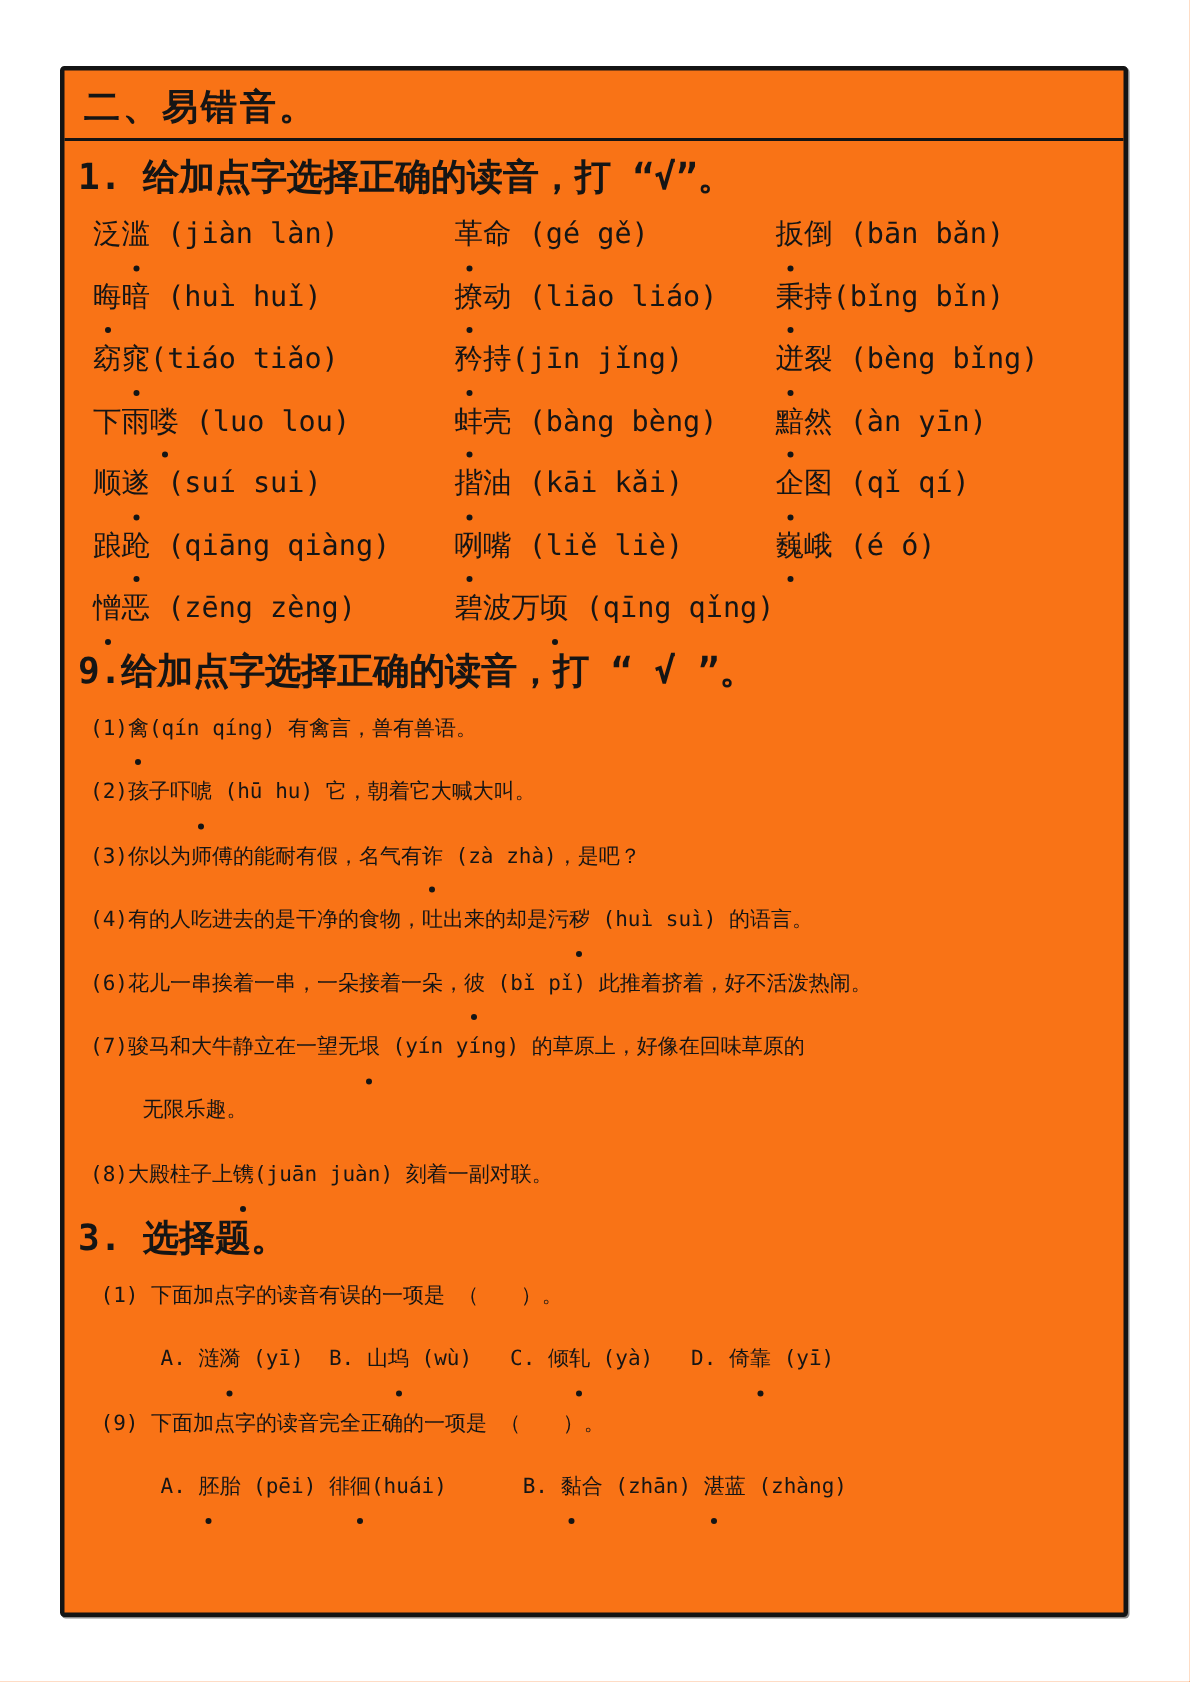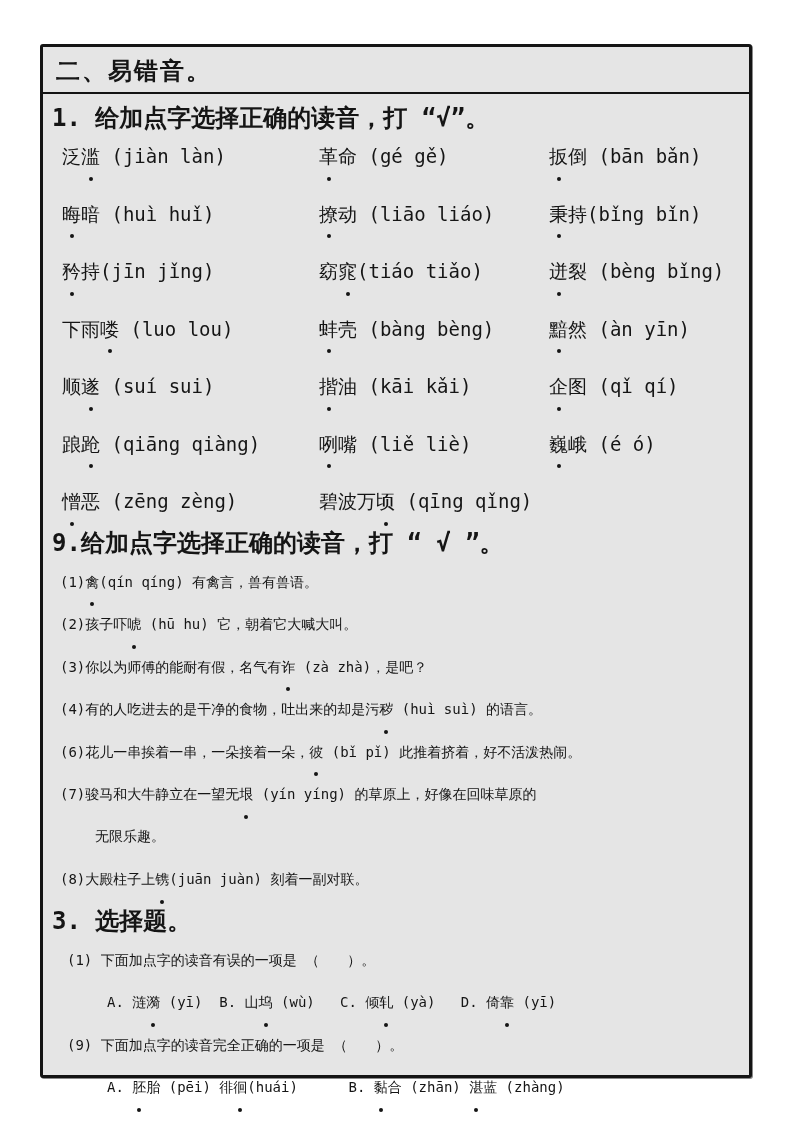--- a/index.html
+++ b/index.html
@@ -11,7 +11,7 @@
   .frame{
     position:absolute;left:40px;top:44px;width:712px;height:1034px;
     box-sizing:border-box;border:3px solid #141414;border-radius:3px;
-    background:#e5e5e5;
+    background:#f97316;
     box-shadow:1px 1px 0 #8a8a8a;
   }
   .title-row{

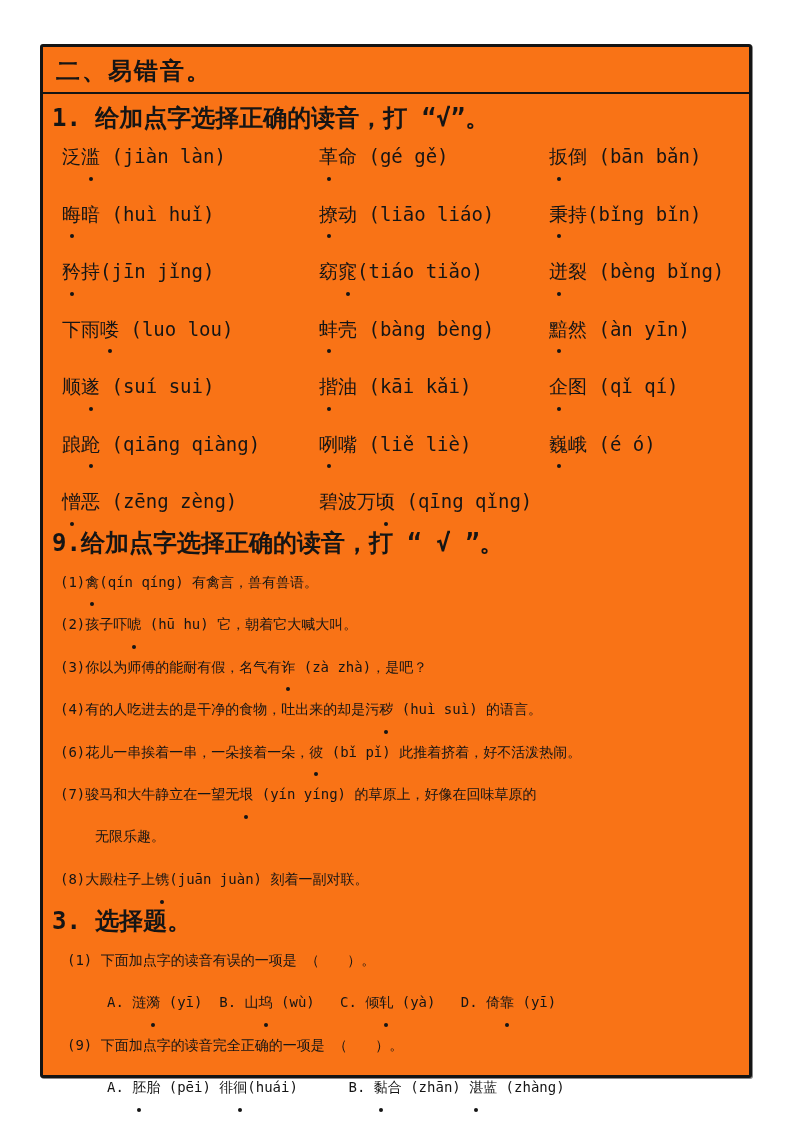--- a/index.html
+++ b/index.html
@@ -26,7 +26,6 @@
   .grid{
     display:grid;grid-template-columns:241px 214px 1fr;
     padding-left:13px;
-    gap:16px;
   }
   .cell{
     font-size:19px;line-height:41.5px;white-space:nowrap;overflow:visible;

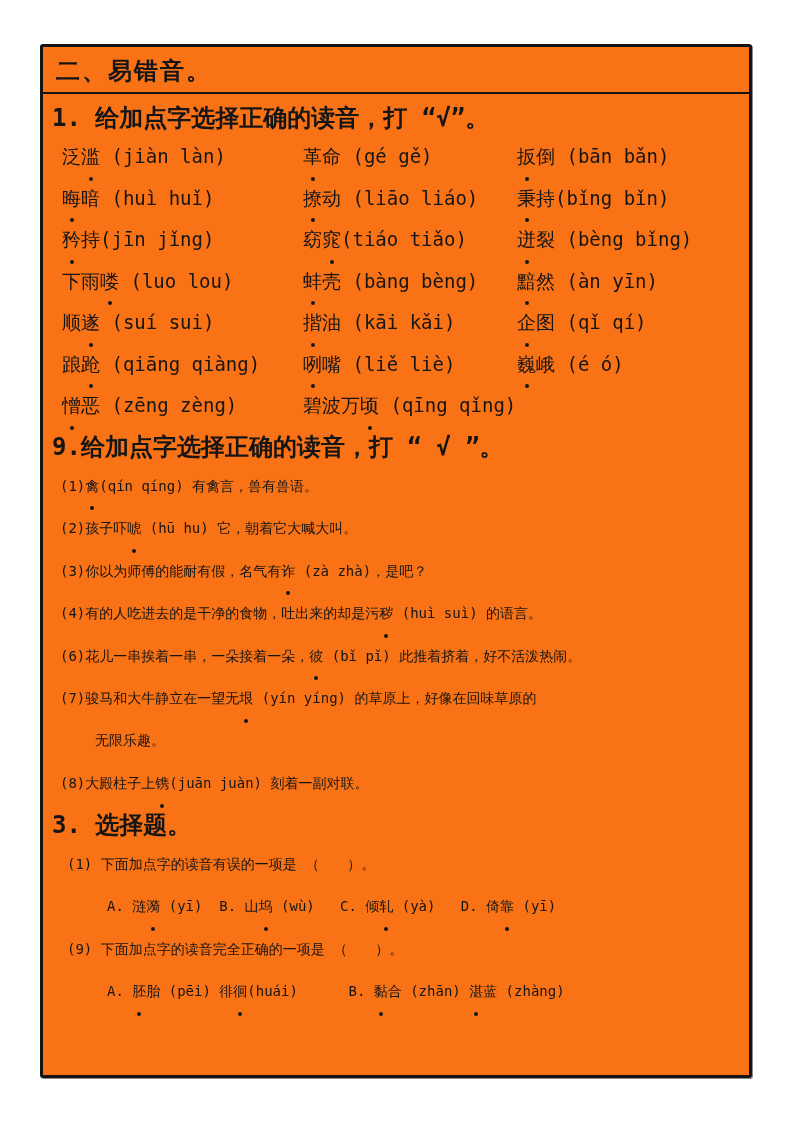--- a/index.html
+++ b/index.html
@@ -60,8 +60,8 @@
       <div class="cell"><span class="dm">晦</span>暗 (huì huǐ)</div>
       <div class="cell"><span class="dm">撩</span>动 (liāo liáo)</div>
       <div class="cell"><span class="dm">秉</span>持(bǐng bǐn)</div>
+      <div class="cell">窈<span class="dm">窕</span>(tiáo tiǎo)</div>
       <div class="cell"><span class="dm">矜</span>持(jīn jǐng)</div>
-      <div class="cell">窈<span class="dm">窕</span>(tiáo tiǎo)</div>
       <div class="cell"><span class="dm">迸</span>裂 (bèng bǐng)</div>
       <div class="cell">下雨<span class="dm">喽</span> (luo lou)</div>
       <div class="cell"><span class="dm">蚌</span>壳 (bàng bèng)</div>

